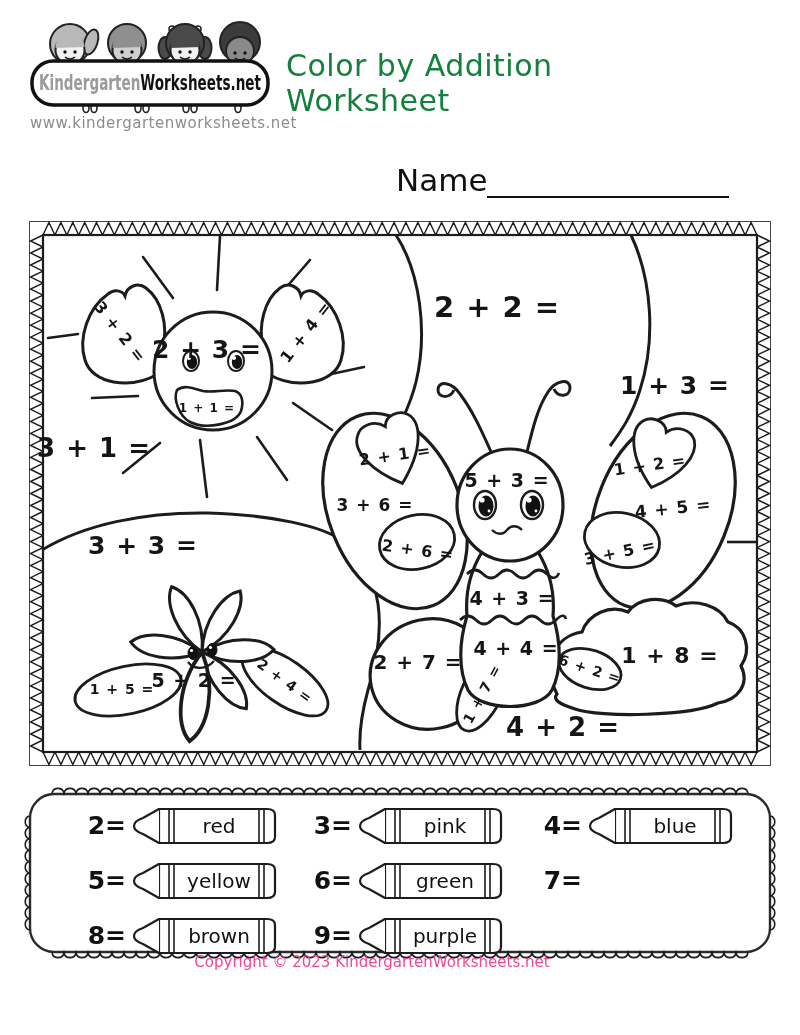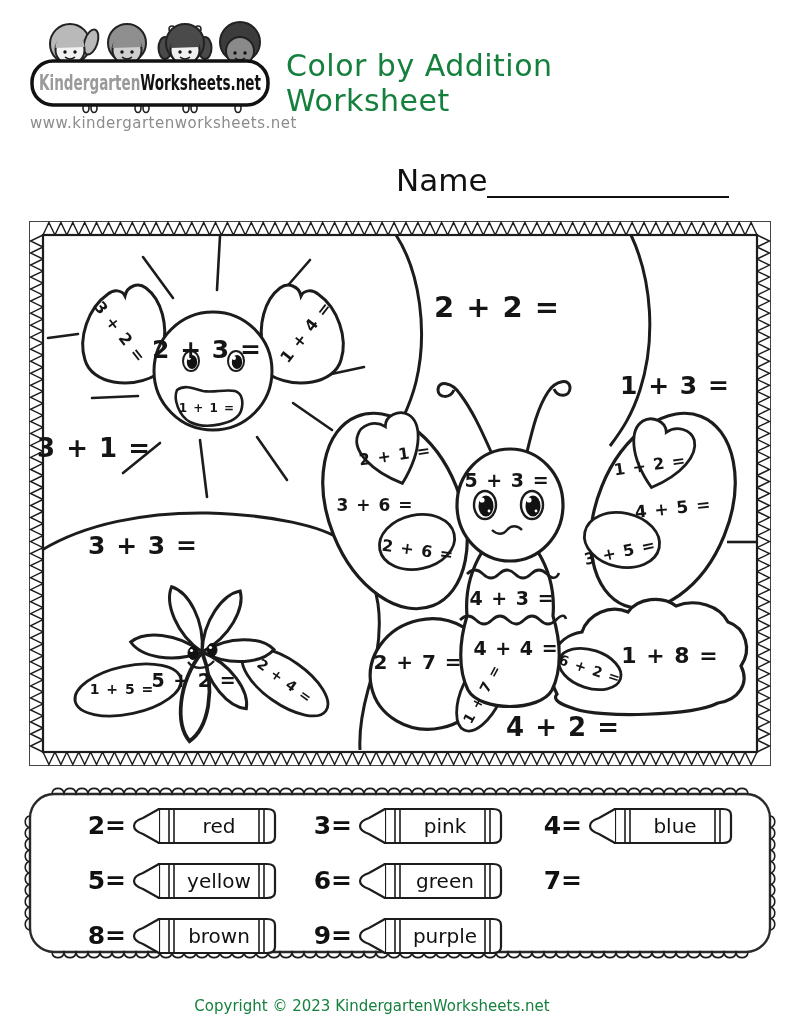--- a/index.html
+++ b/index.html
@@ -20,7 +20,7 @@
   .crayon svg{position:absolute;left:0;top:0;}
   .cword{position:absolute;left:46px;top:0;width:88px;height:48px;display:flex;align-items:center;justify-content:center;
          font-size:20px;color:#111;}
-  #footer{left:0;top:996px;width:744px;text-align:center;font-size:15px;color:#15803d;line-height:20px;}
+  #footer{left:0;top:952px;width:744px;text-align:center;font-size:15px;color:#ec4899;line-height:20px;}
   .eq{dominant-baseline:central;text-anchor:middle;font-weight:bold;fill:#151515;
       font-family:"DejaVu Sans",sans-serif;letter-spacing:1px;}
   .ln{fill:none;stroke:#1c1c1c;}

